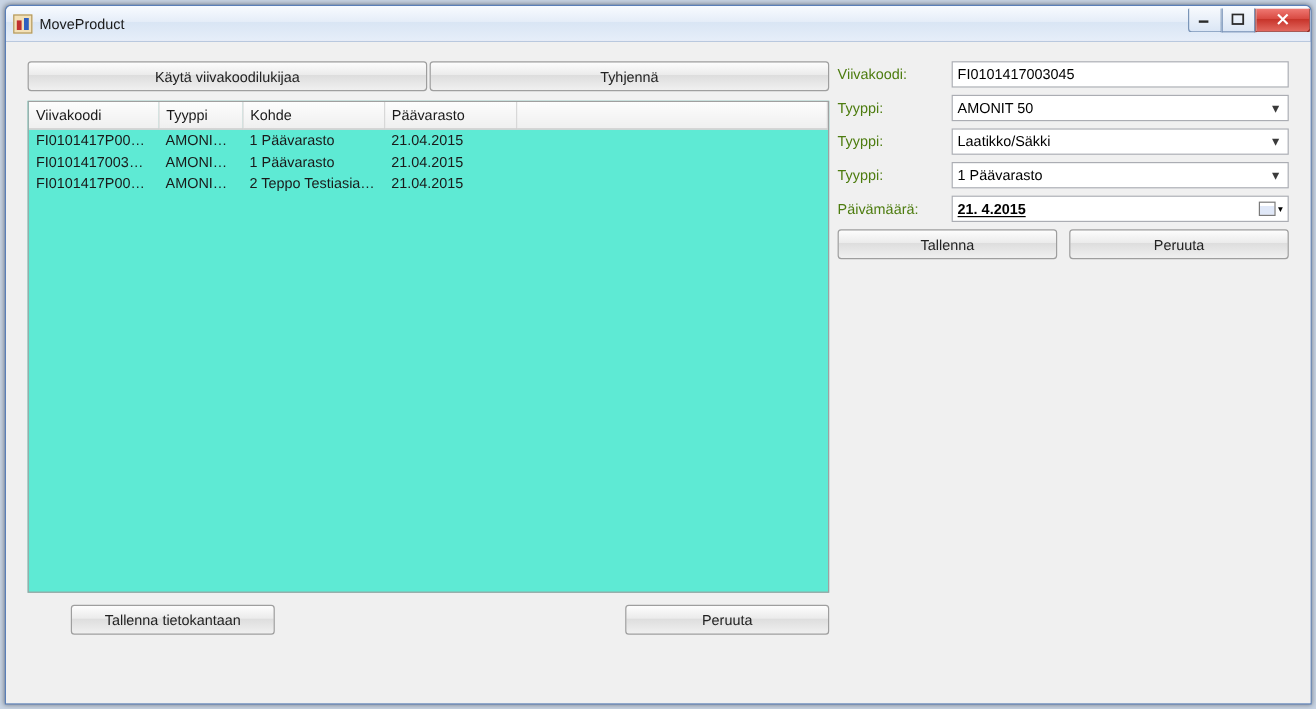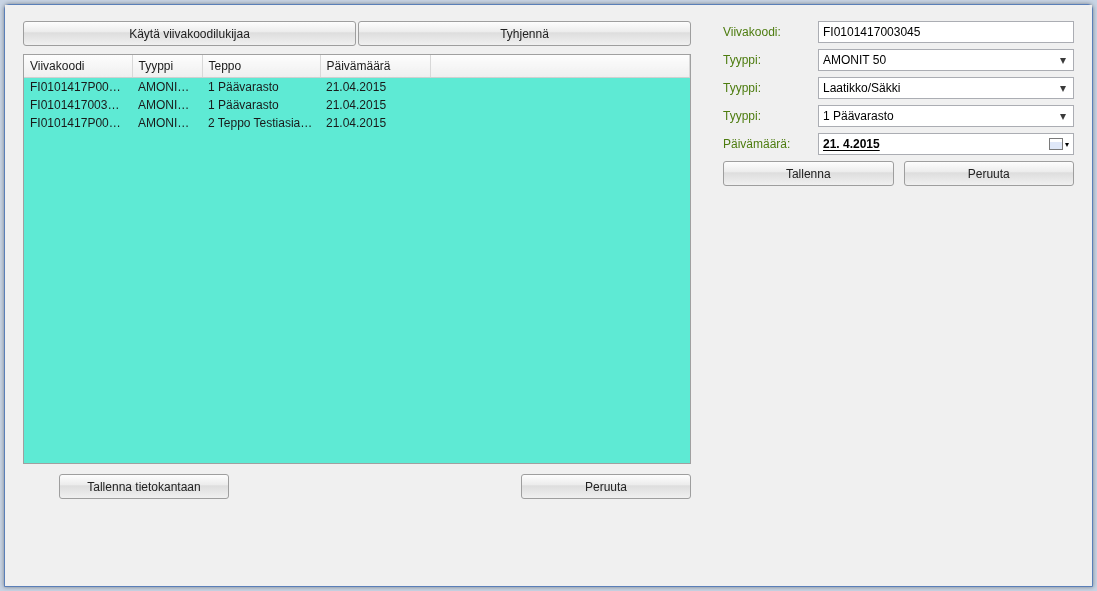--- a/index.html
+++ b/index.html
@@ -79,6 +79,27 @@
 <body>
 
 <div class="window">
+  <div class="titlebar">
+    <div class="app-icon"></div>
+    <div class="title-text">MoveProduct</div>
+    <div class="win-controls">
+      <div class="win-btn min">
+        <svg viewBox="0 0 12 10">
+            <rect x="1" y="6" width="8" height="2" fill="currentColor"></rect>
+          </svg>
+      </div>
+      <div class="win-btn">
+        <svg viewBox="0 0 12 10">
+            <rect x="1" y="1" width="9" height="8" fill="none" stroke="currentColor" stroke-width="1.5"></rect>
+          </svg>
+      </div>
+      <div class="win-btn close">
+        <svg viewBox="0 0 12 10">
+            <path d="M2 1 L10 9 M10 1 L2 9" stroke="white" stroke-width="1.8"></path>
+          </svg>
+      </div>
+    </div>
+  </div>
 
   <div class="client">
 

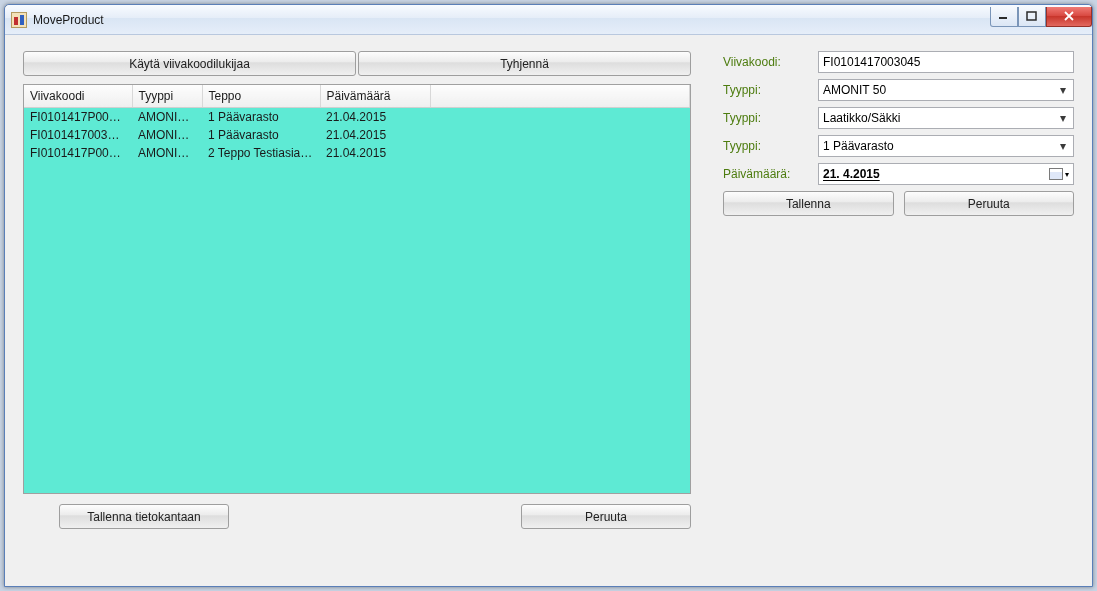--- a/index.html
+++ b/index.html
@@ -33,7 +33,7 @@
   .win-btn.close { background:linear-gradient(#f07a74,#d94b43 45%,#c63228 46%,#e2685f); border-color:#963028; border-radius:0 0 3px 0; width:46px; color:white;}
   .win-btn svg { width:12px; height:10px; }
 
-  .client { flex:1; background:#f0f0f0; position:relative; padding:16px 18px; display:flex; gap:32px;}
+  .client { flex:1; background:#f0f0f0; position:relative; padding:16px 18px; display:flex; gap:7px;}
   .leftcol { width:668px; display:flex; flex-direction:column;}
   .rightcol { flex:1; }
 

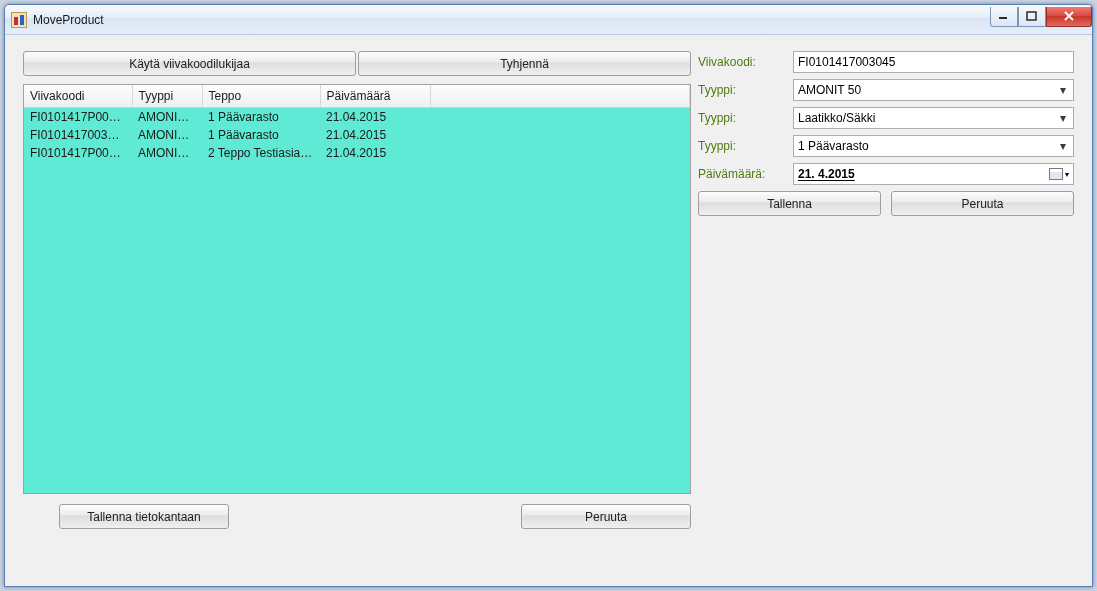--- a/index.html
+++ b/index.html
@@ -122,7 +122,7 @@
             <tr>
               <th>Viivakoodi</th>
               <th>Tyyppi</th>
-              <th>Teppo</th>
+              <th>Kohde</th>
               <th>Päivämäärä</th>
               <th></th>
             </tr>

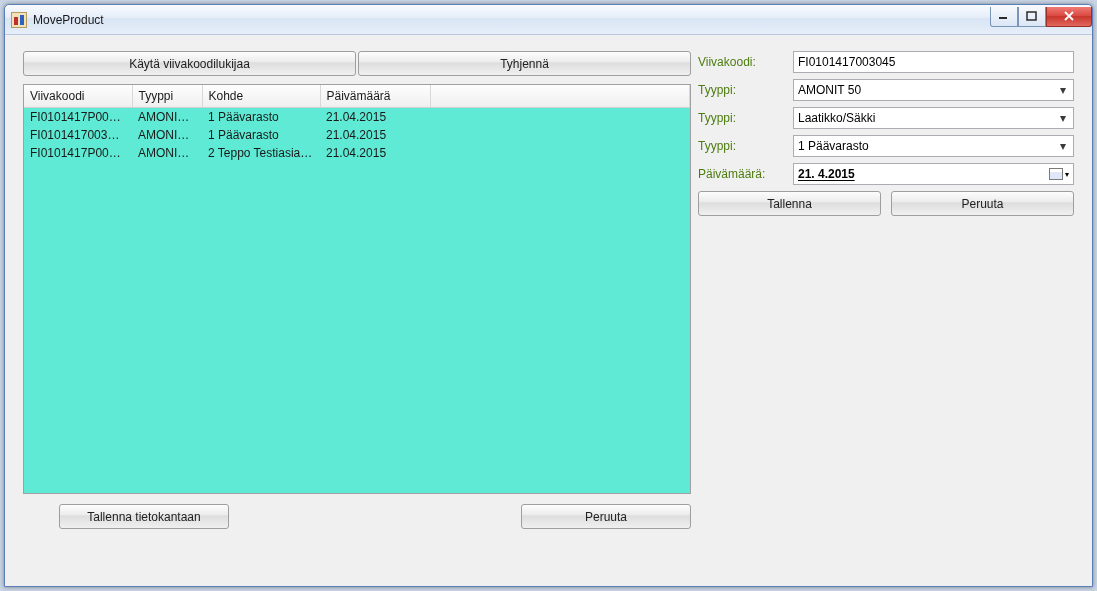--- a/index.html
+++ b/index.html
@@ -123,7 +123,7 @@
               <th>Viivakoodi</th>
               <th>Tyyppi</th>
               <th>Kohde</th>
-              <th>Päivämäärä</th>
+              <th>Päävarasto</th>
               <th></th>
             </tr>
           </thead>

